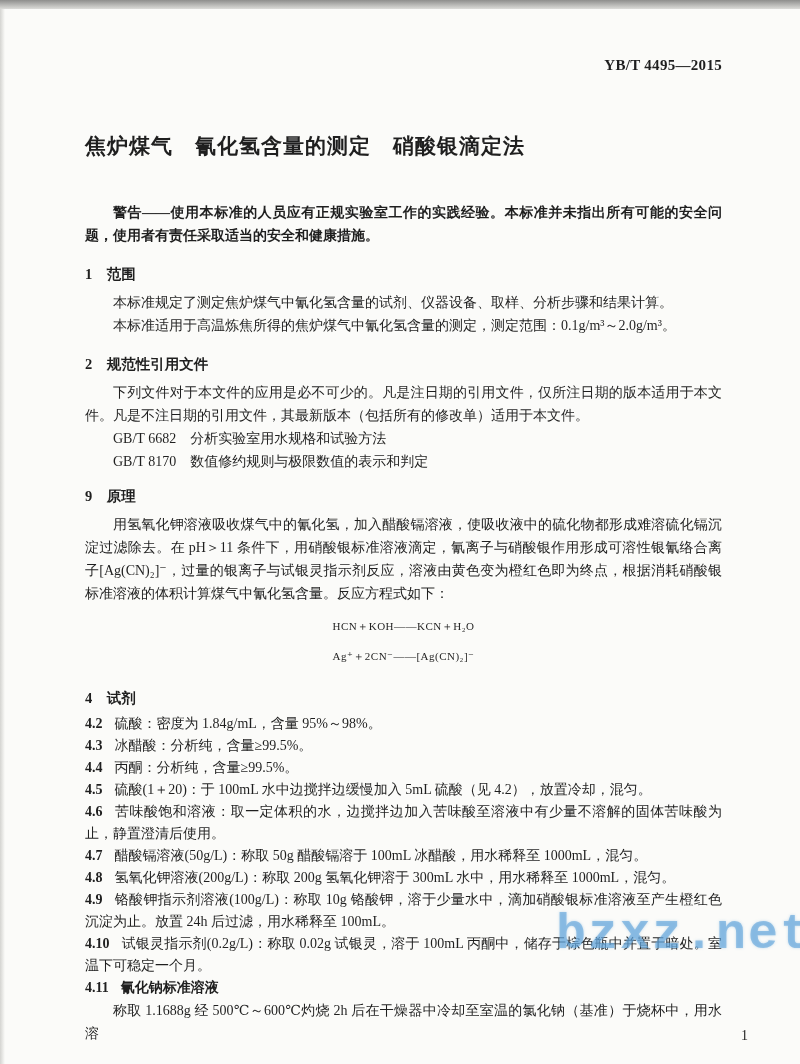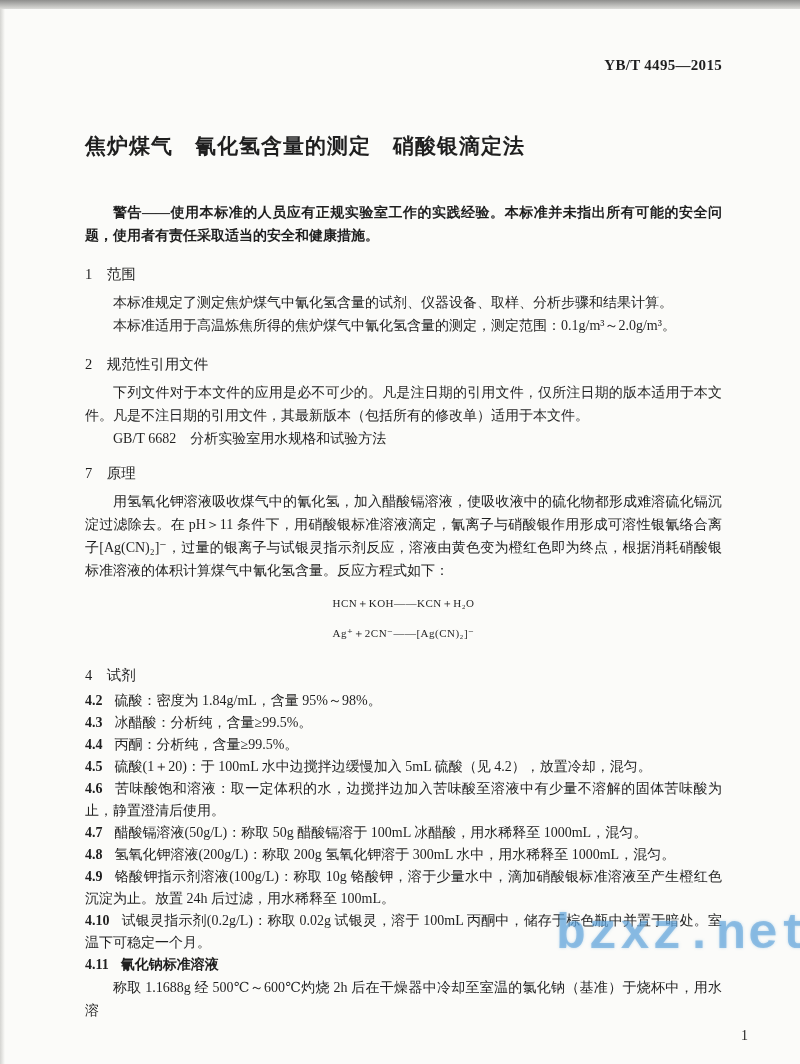--- a/index.html
+++ b/index.html
@@ -37,7 +37,7 @@
     font-size: 14px; font-weight: 700; line-height: 23px;
     text-indent: 2em; text-align: justify;
   }
-  .sec-heading { margin: 16px 0 6px; font-size: 14.5px; font-weight: 400; line-height: 22px; }
+  .sec-heading { margin: 16px 0 6px; font-size: 14.5px; font-weight: 700; line-height: 22px; }
   .sec-heading.tight   { margin-top: 12px; }
   .sec-heading.tighter { margin-top: 16px; margin-bottom: 4px; }
   .para { font-size: 14px; line-height: 23px; text-indent: 2em; text-align: justify; }

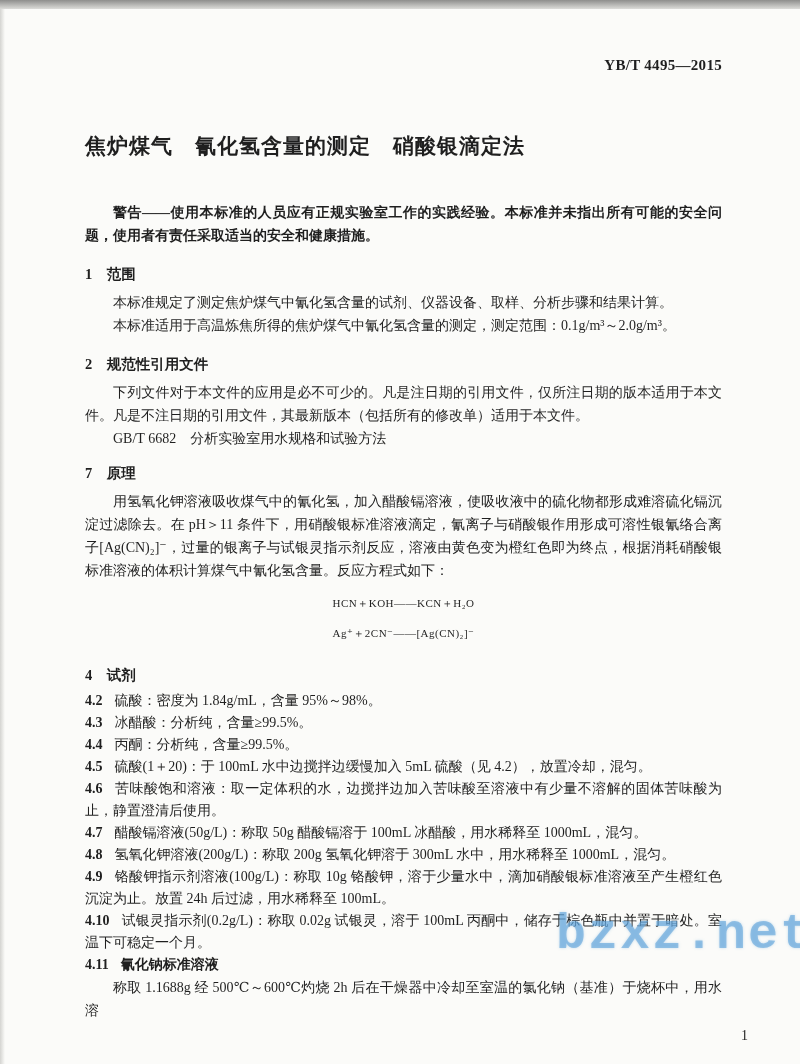--- a/index.html
+++ b/index.html
@@ -78,6 +78,7 @@
   <h2 class="sec-heading">2　规范性引用文件</h2>
   <p class="para">下列文件对于本文件的应用是必不可少的。凡是注日期的引用文件，仅所注日期的版本适用于本文件。凡是不注日期的引用文件，其最新版本（包括所有的修改单）适用于本文件。</p>
   <p class="ref">GB/T 6682　分析实验室用水规格和试验方法</p>
+  <p class="ref">GB/T 8170　数值修约规则与极限数值的表示和判定</p>
 
   <h2 class="sec-heading tight">7　原理</h2>
   <p class="para">用氢氧化钾溶液吸收煤气中的氰化氢，加入醋酸镉溶液，使吸收液中的硫化物都形成难溶硫化镉沉淀过滤除去。在 pH＞11 条件下，用硝酸银标准溶液滴定，氰离子与硝酸银作用形成可溶性银氰络合离子[Ag(CN)₂]⁻，过量的银离子与试银灵指示剂反应，溶液由黄色变为橙红色即为终点，根据消耗硝酸银标准溶液的体积计算煤气中氰化氢含量。反应方程式如下：</p>

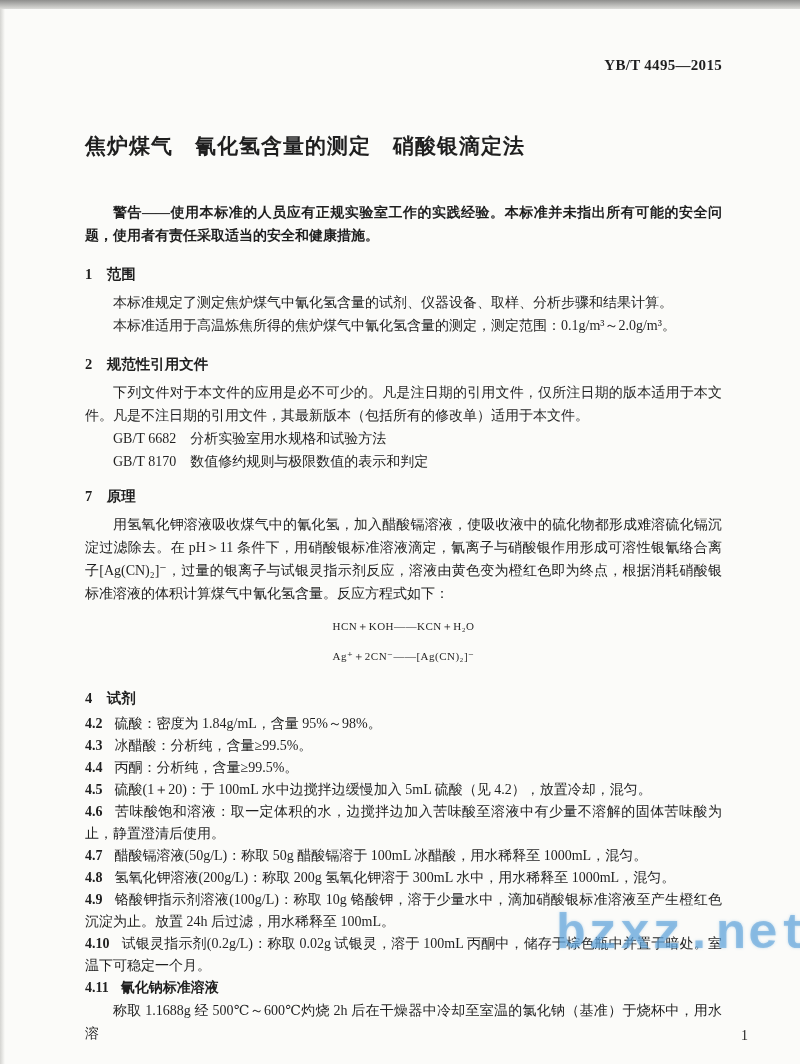--- a/index.html
+++ b/index.html
@@ -80,7 +80,7 @@
   <p class="ref">GB/T 6682　分析实验室用水规格和试验方法</p>
   <p class="ref">GB/T 8170　数值修约规则与极限数值的表示和判定</p>
 
-  <h2 class="sec-heading tight">7　原理</h2>
+  <h2 class="sec-heading tight">9　原理</h2>
   <p class="para">用氢氧化钾溶液吸收煤气中的氰化氢，加入醋酸镉溶液，使吸收液中的硫化物都形成难溶硫化镉沉淀过滤除去。在 pH＞11 条件下，用硝酸银标准溶液滴定，氰离子与硝酸银作用形成可溶性银氰络合离子[Ag(CN)₂]⁻，过量的银离子与试银灵指示剂反应，溶液由黄色变为橙红色即为终点，根据消耗硝酸银标准溶液的体积计算煤气中氰化氢含量。反应方程式如下：</p>
   <div class="equations">
     <p class="equation">HCN＋KOH——KCN＋H₂O</p>

